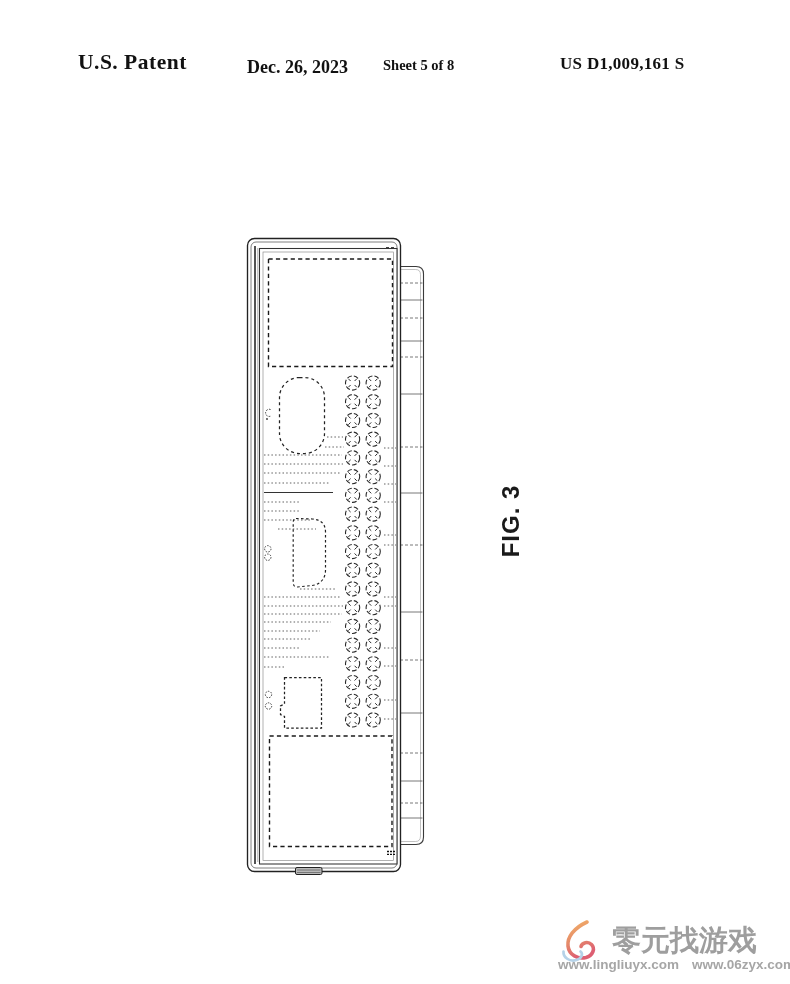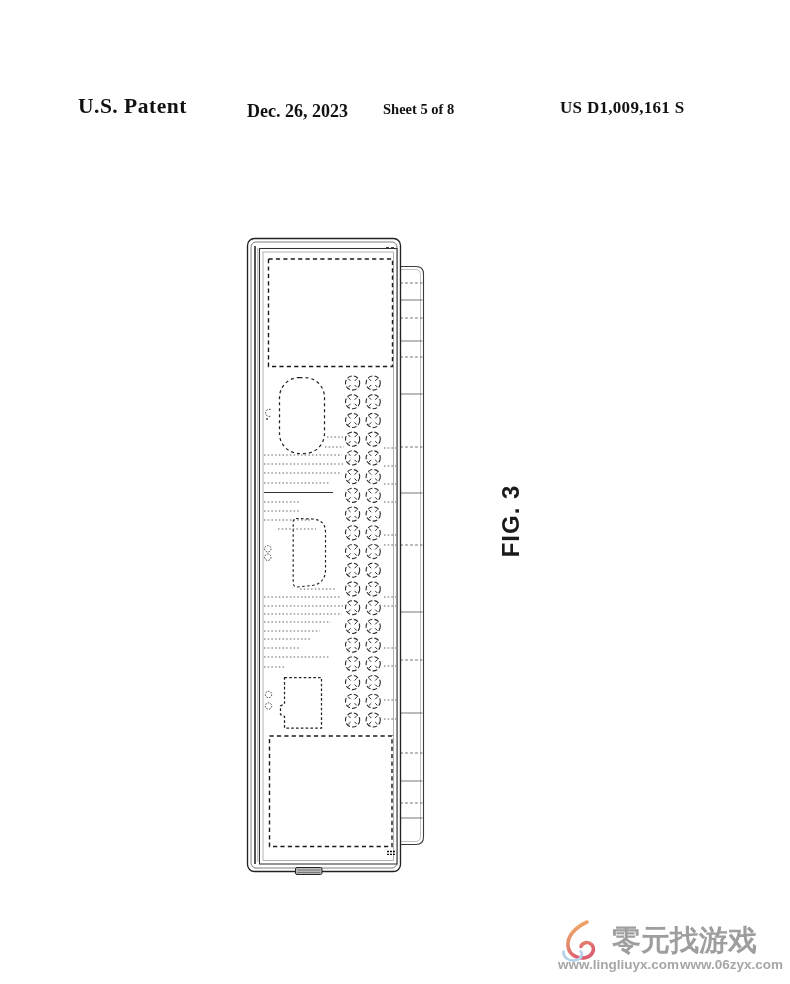--- a/index.html
+++ b/index.html
@@ -12,7 +12,7 @@
     overflow:hidden;
     margin:0 auto;
   }
-  .hdr{position:absolute;color:#111;white-space:nowrap;margin-top:44px;}
+  .hdr{position:absolute;color:#111;white-space:nowrap;}
   #hdr-title{left:78px;top:50px;font-size:21.5px;font-weight:bold;letter-spacing:.5px;}
   #hdr-date{left:247px;top:57px;font-size:18px;font-weight:bold;}
   #hdr-sheet{left:383px;top:57px;font-size:14.5px;font-weight:bold;}

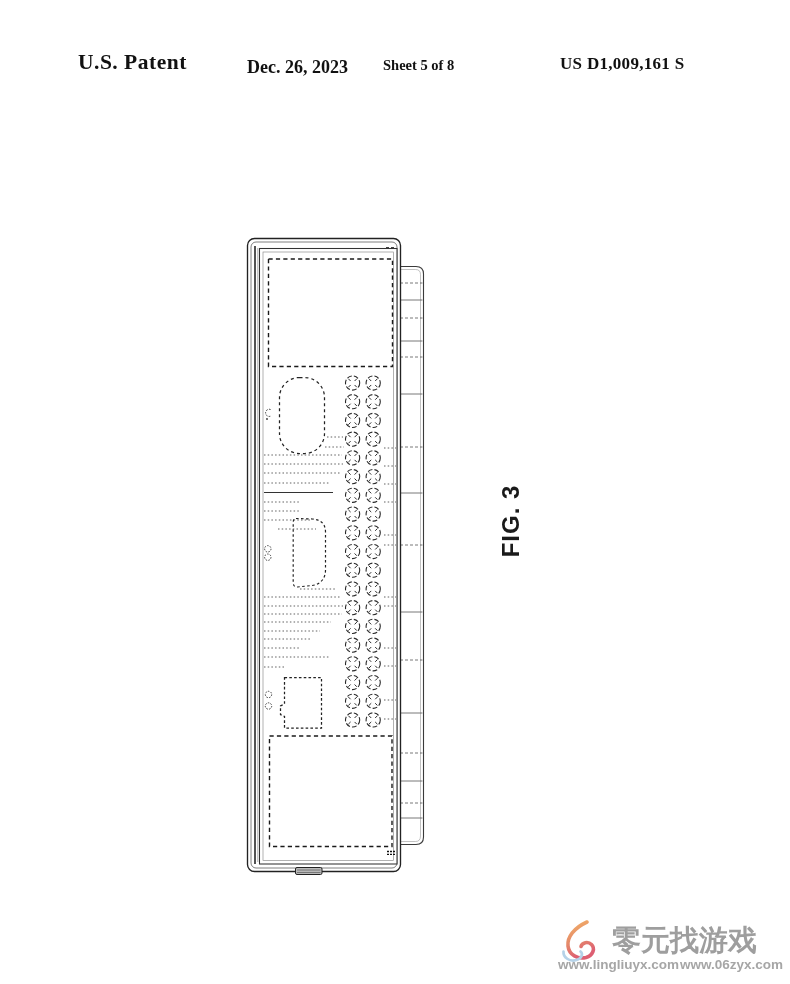--- a/index.html
+++ b/index.html
@@ -34,7 +34,7 @@
   }
   #wm-urls{
     position:absolute;left:2px;top:39px;width:208px;
-    display:flex;gap:1px;
+    display:flex;gap:13px;
     font-family:"Liberation Sans", sans-serif;
     font-size:13.5px;font-weight:bold;color:#a6a6a6;white-space:nowrap;
   }

